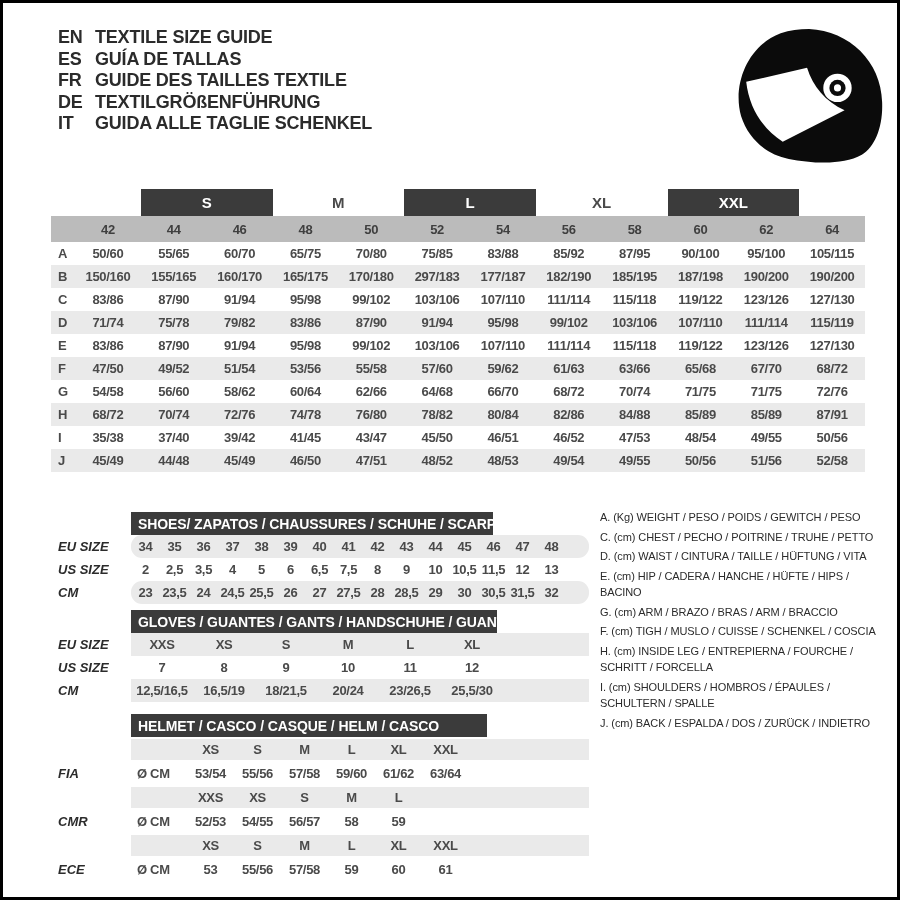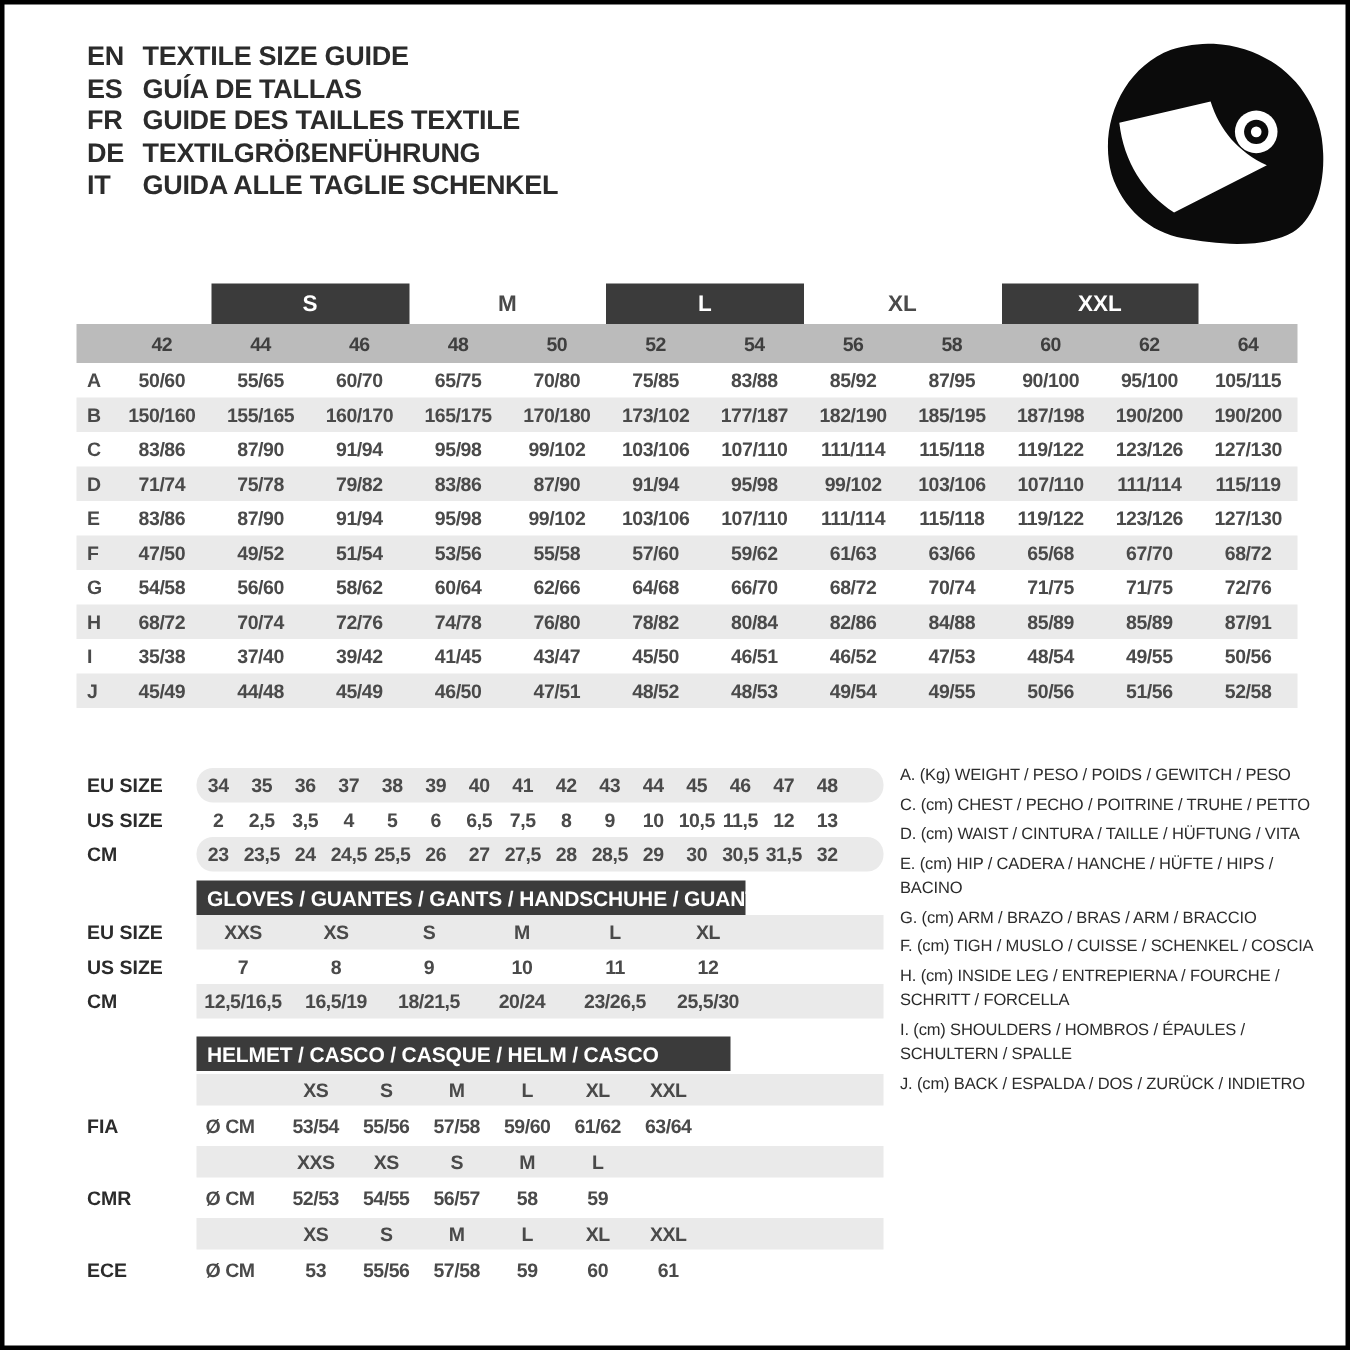--- a/index.html
+++ b/index.html
@@ -142,7 +142,7 @@
           <div class="c">160/170</div>
           <div class="c">165/175</div>
           <div class="c">170/180</div>
-          <div class="c">173/102</div>
+          <div class="c">297/183</div>
           <div class="c">177/187</div>
           <div class="c">182/190</div>
           <div class="c">185/195</div>

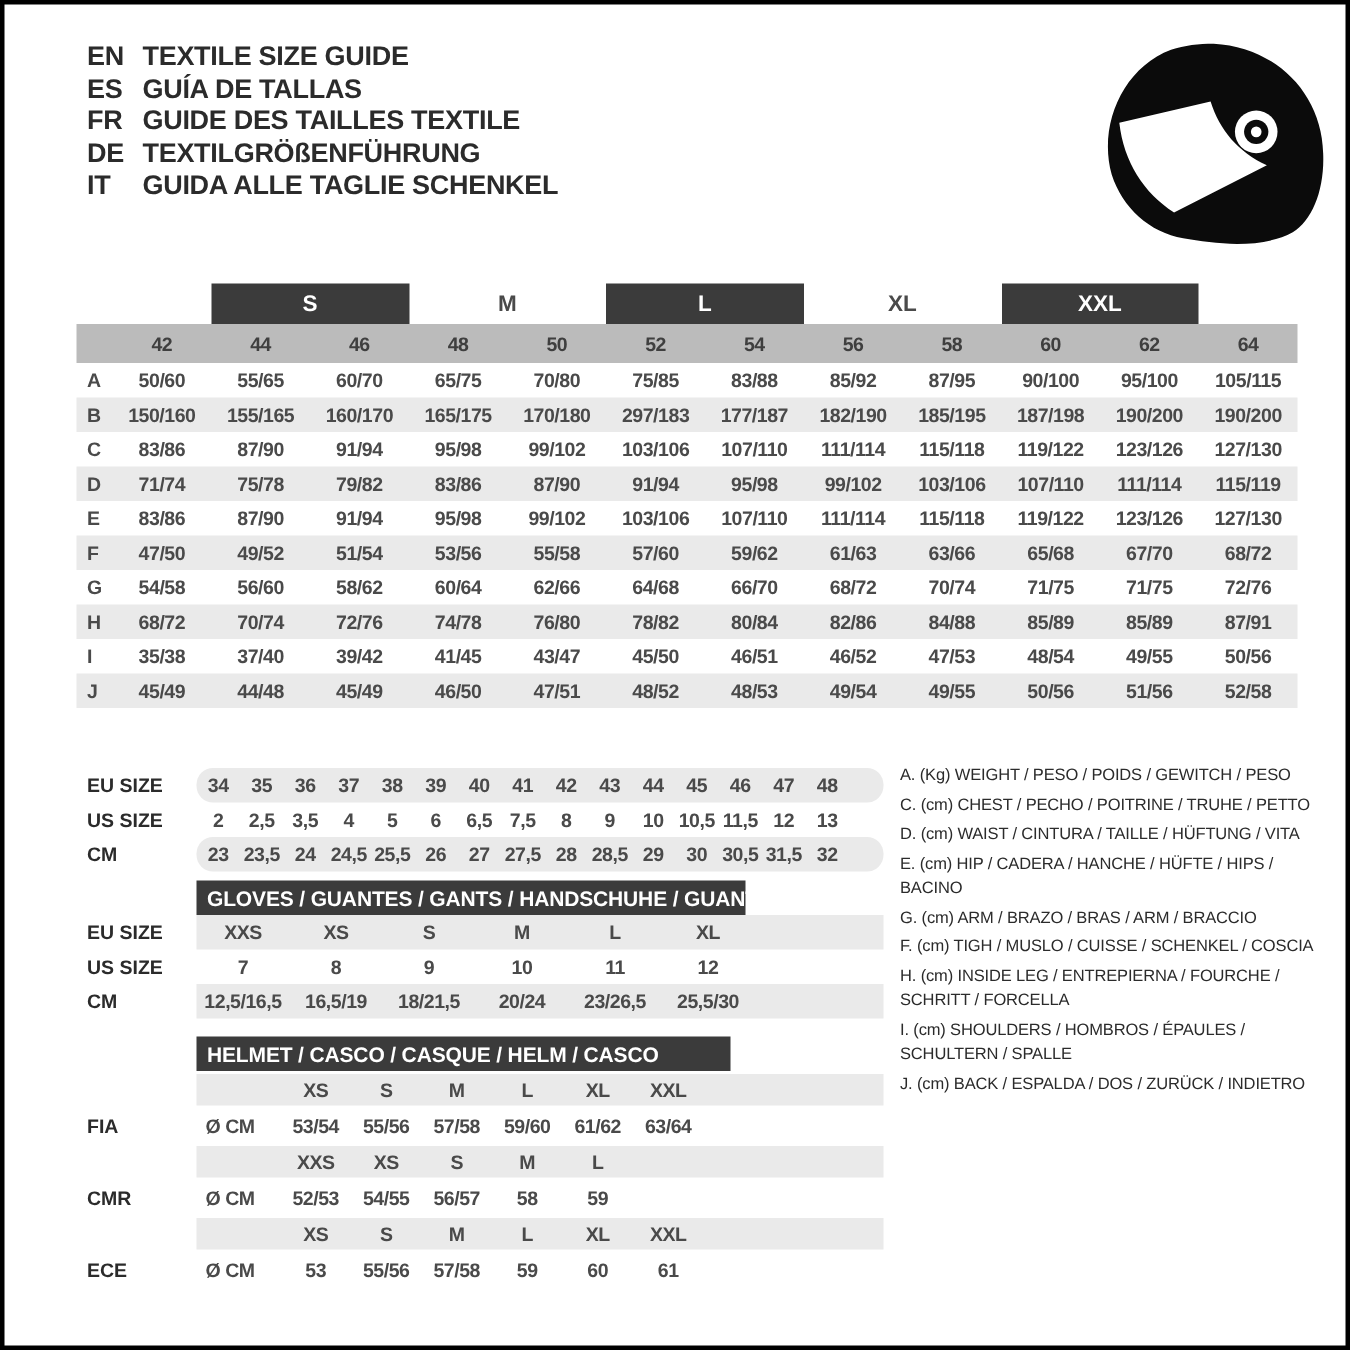--- a/index.html
+++ b/index.html
@@ -276,6 +276,10 @@
   <div class="bl">
 
     <div id="shoesSect">
+      <div class="br">
+        <div class="blabel"></div>
+        <div class="bar s-bar">SHOES/ ZAPATOS / CHAUSSURES / SCHUHE / SCARPE</div>
+      </div>
     <div class="br">
           <div class="blabel">EU SIZE</div>
           <div class="bband shoes-grid shade">

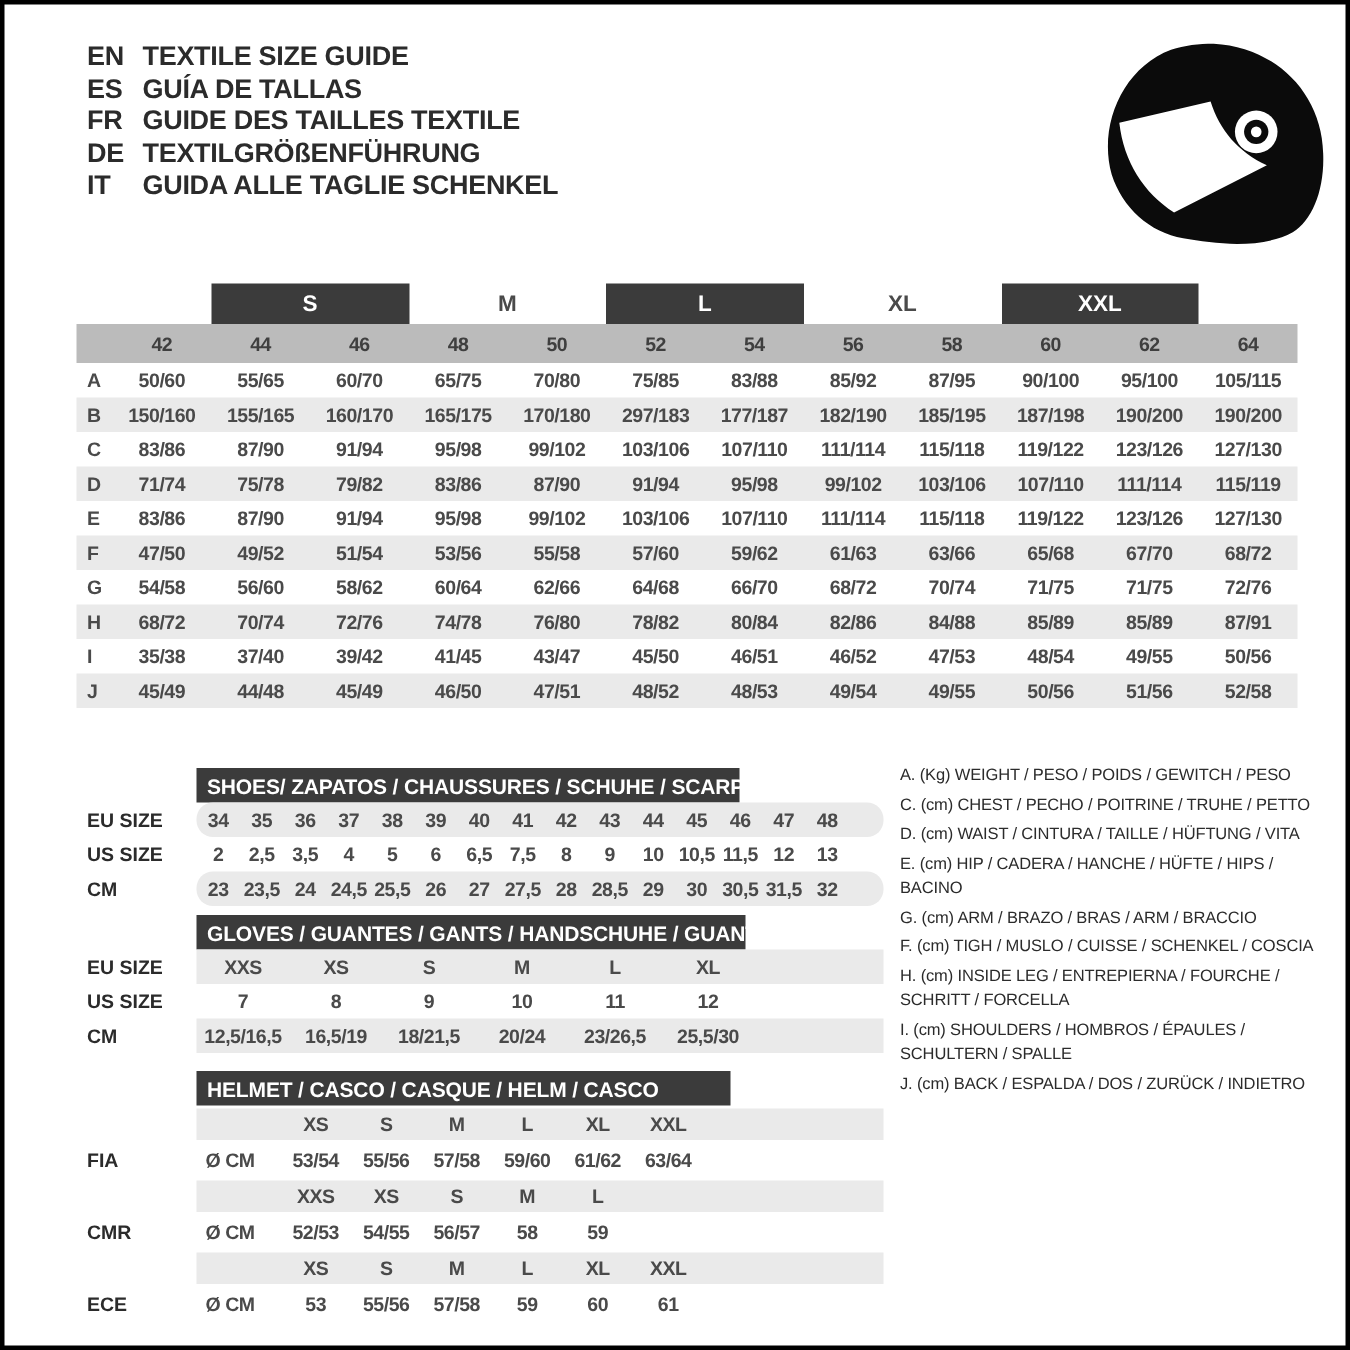--- a/index.html
+++ b/index.html
@@ -40,7 +40,7 @@
   .bl { position:absolute; left:55px; top:509px; width:535px; }
   .br { display:flex; }
   .blabel { width:73px; flex:none; display:flex; align-items:center;
-    font-weight:bold; font-size:13px; color:#2b2b2b; }
+    font-weight:bold; font-size:13px; color:#2b2b2b;font-style:italic; }
   .bar { height:23px; background:var(--bar); color:#fff; font-weight:bold;
     font-size:14px; display:flex; align-items:center; padding-left:7px;
     letter-spacing:-0.1px; white-space:nowrap; }

